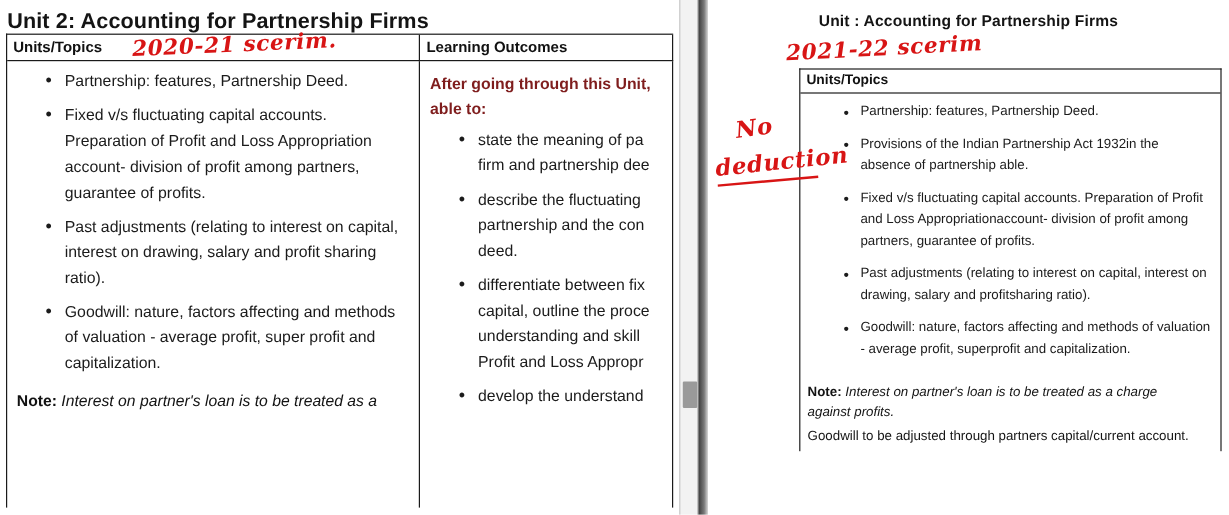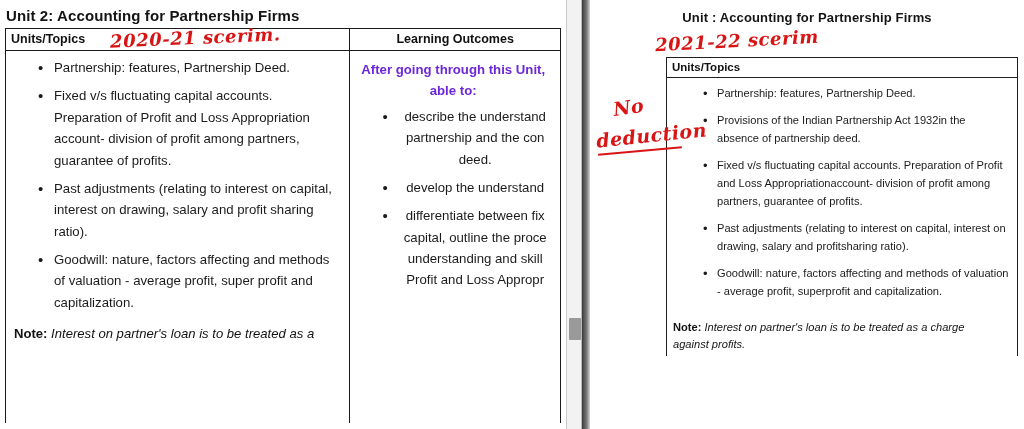--- a/index.html
+++ b/index.html
@@ -27,7 +27,7 @@
     overflow: hidden;
   }
   .left-title {
-    font-size: 15px;
+    font-size: 18px;
     font-weight: bold;
     color: #141414;
     padding: 7px 0 6px 6px;

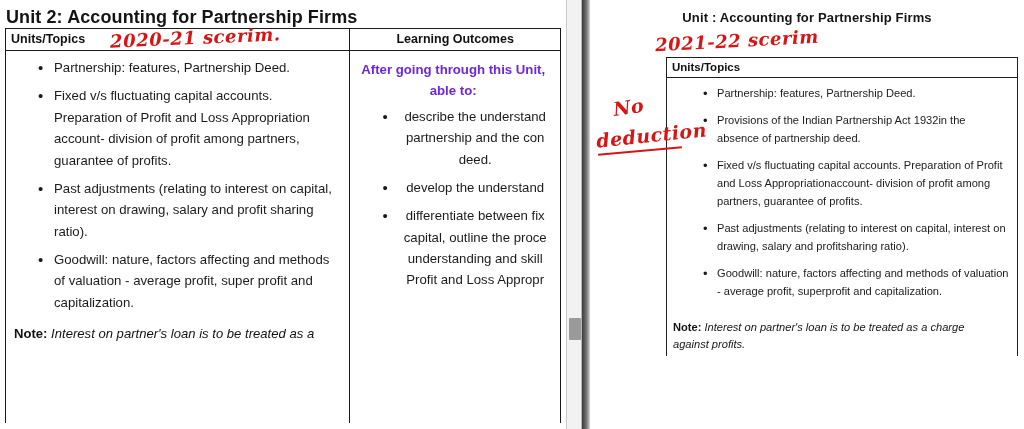--- a/index.html
+++ b/index.html
@@ -56,7 +56,7 @@
     min-height: 372px;
   }
   .c1 { width: 345px; }
-  .c2 { width: 211px; text-align: center; }
+  .c2 { width: 211px; }
 
   ul.bullets {
     margin: 0;

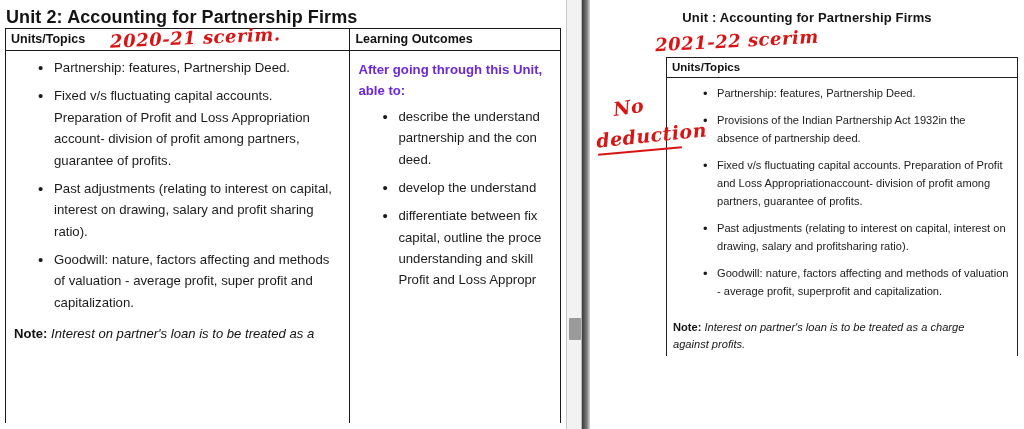--- a/index.html
+++ b/index.html
@@ -82,7 +82,7 @@
     font-size: 13.2px;
     font-weight: bold;
     line-height: 1.62;
-    color: #6d28d9;
+    color: #7f1d1d;
     padding: 2px 4px 4px 6px;
   }
   .note-left {

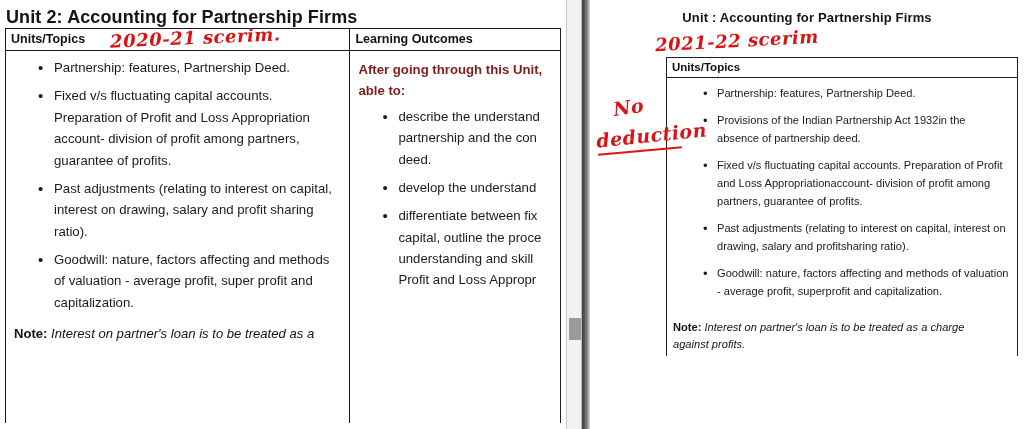--- a/index.html
+++ b/index.html
@@ -244,6 +244,7 @@
         <div class="lt-body-cell c2">
           <div class="lead-text">After going through this Unit, able to:</div>
           <ul class="bullets">
+            <li>state the meaning of pa firm and partnership dee</li>
             <li>describe the understand partnership and the con deed.</li>
             <li>develop the understand</li>
             <li>differentiate between fix capital, outline the proce understanding and skill Profit and Loss Appropr</li>

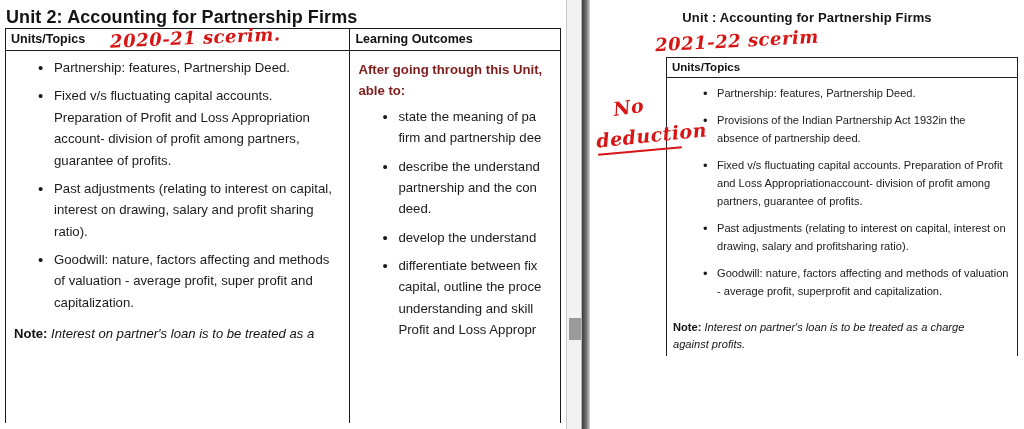--- a/index.html
+++ b/index.html
@@ -269,7 +269,7 @@
       <div class="rt-body">
         <ul class="bullets-r">
           <li>Partnership: features, Partnership Deed.</li>
-          <li>Provisions of the Indian Partnership Act 1932in the absence of partnership deed.</li>
+          <li>Provisions of the Indian Partnership Act 1932in the absence of partnership able.</li>
           <li>Fixed v/s fluctuating capital accounts. Preparation of Profit and Loss Appropriationaccount- division of profit among partners, guarantee of profits.</li>
           <li>Past adjustments (relating to interest on capital, interest on drawing, salary and profitsharing ratio).</li>
           <li>Goodwill: nature, factors affecting and methods of valuation - average profit, superprofit and capitalization.</li>

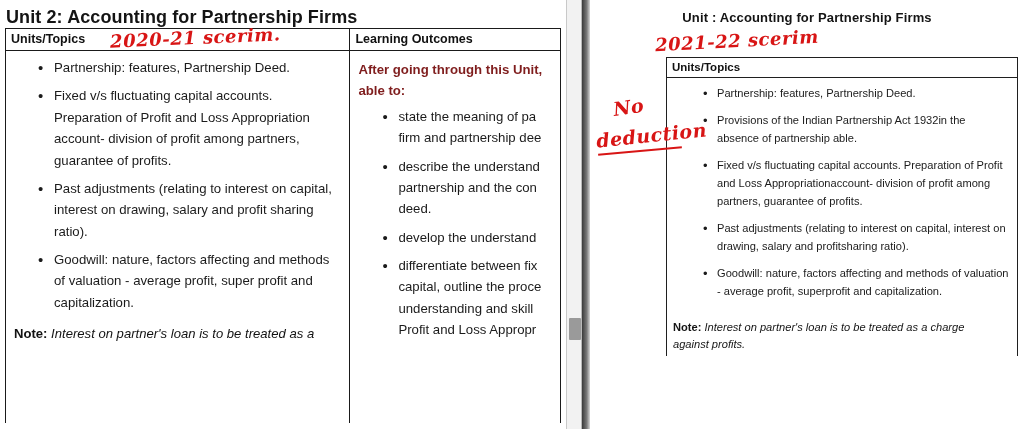--- a/index.html
+++ b/index.html
@@ -245,7 +245,7 @@
           <div class="lead-text">After going through this Unit, able to:</div>
           <ul class="bullets">
             <li>state the meaning of pa firm and partnership dee</li>
-            <li>describe the understand partnership and the con deed.</li>
+            <li>describe the fluctuating partnership and the con deed.</li>
             <li>develop the understand</li>
             <li>differentiate between fix capital, outline the proce understanding and skill Profit and Loss Appropr</li>
           </ul>

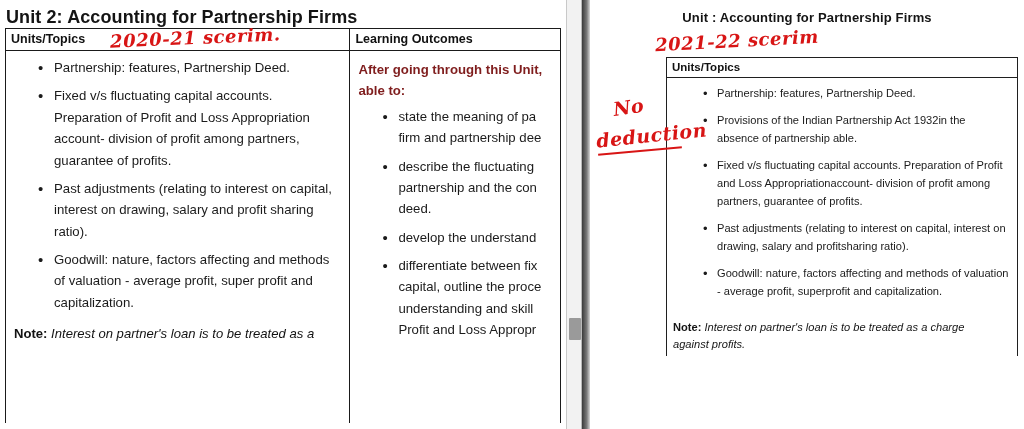--- a/index.html
+++ b/index.html
@@ -246,8 +246,8 @@
           <ul class="bullets">
             <li>state the meaning of pa firm and partnership dee</li>
             <li>describe the fluctuating partnership and the con deed.</li>
+            <li>differentiate between fix capital, outline the proce understanding and skill Profit and Loss Appropr</li>
             <li>develop the understand</li>
-            <li>differentiate between fix capital, outline the proce understanding and skill Profit and Loss Appropr</li>
           </ul>
         </div>
       </div>

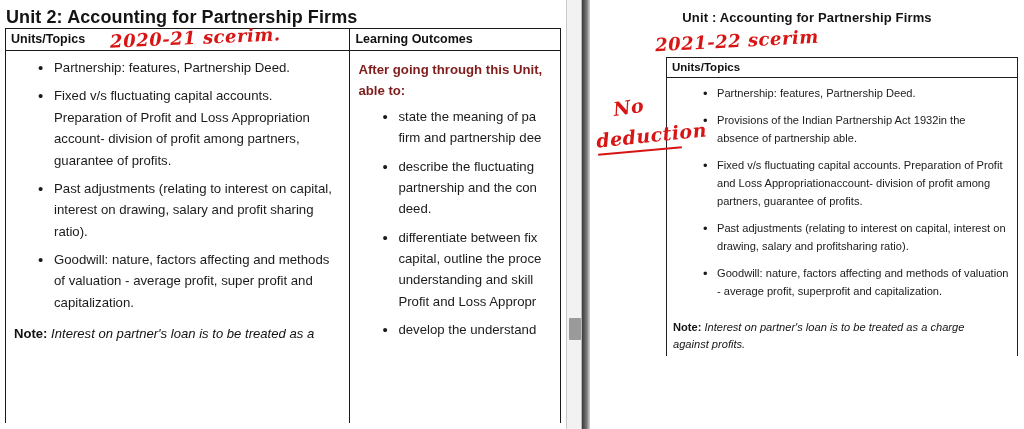--- a/index.html
+++ b/index.html
@@ -275,6 +275,7 @@
           <li>Goodwill: nature, factors affecting and methods of valuation - average profit, superprofit and capitalization.</li>
         </ul>
         <div class="rnote italic spaced"><b>Note:</b><span> Interest on partner's loan is to be treated as a charge against profits.</span></div>
+        <div class="rnote"><span>Goodwill to be adjusted through partners capital/current account.</span></div>
       </div>
     </div>
   </div>

